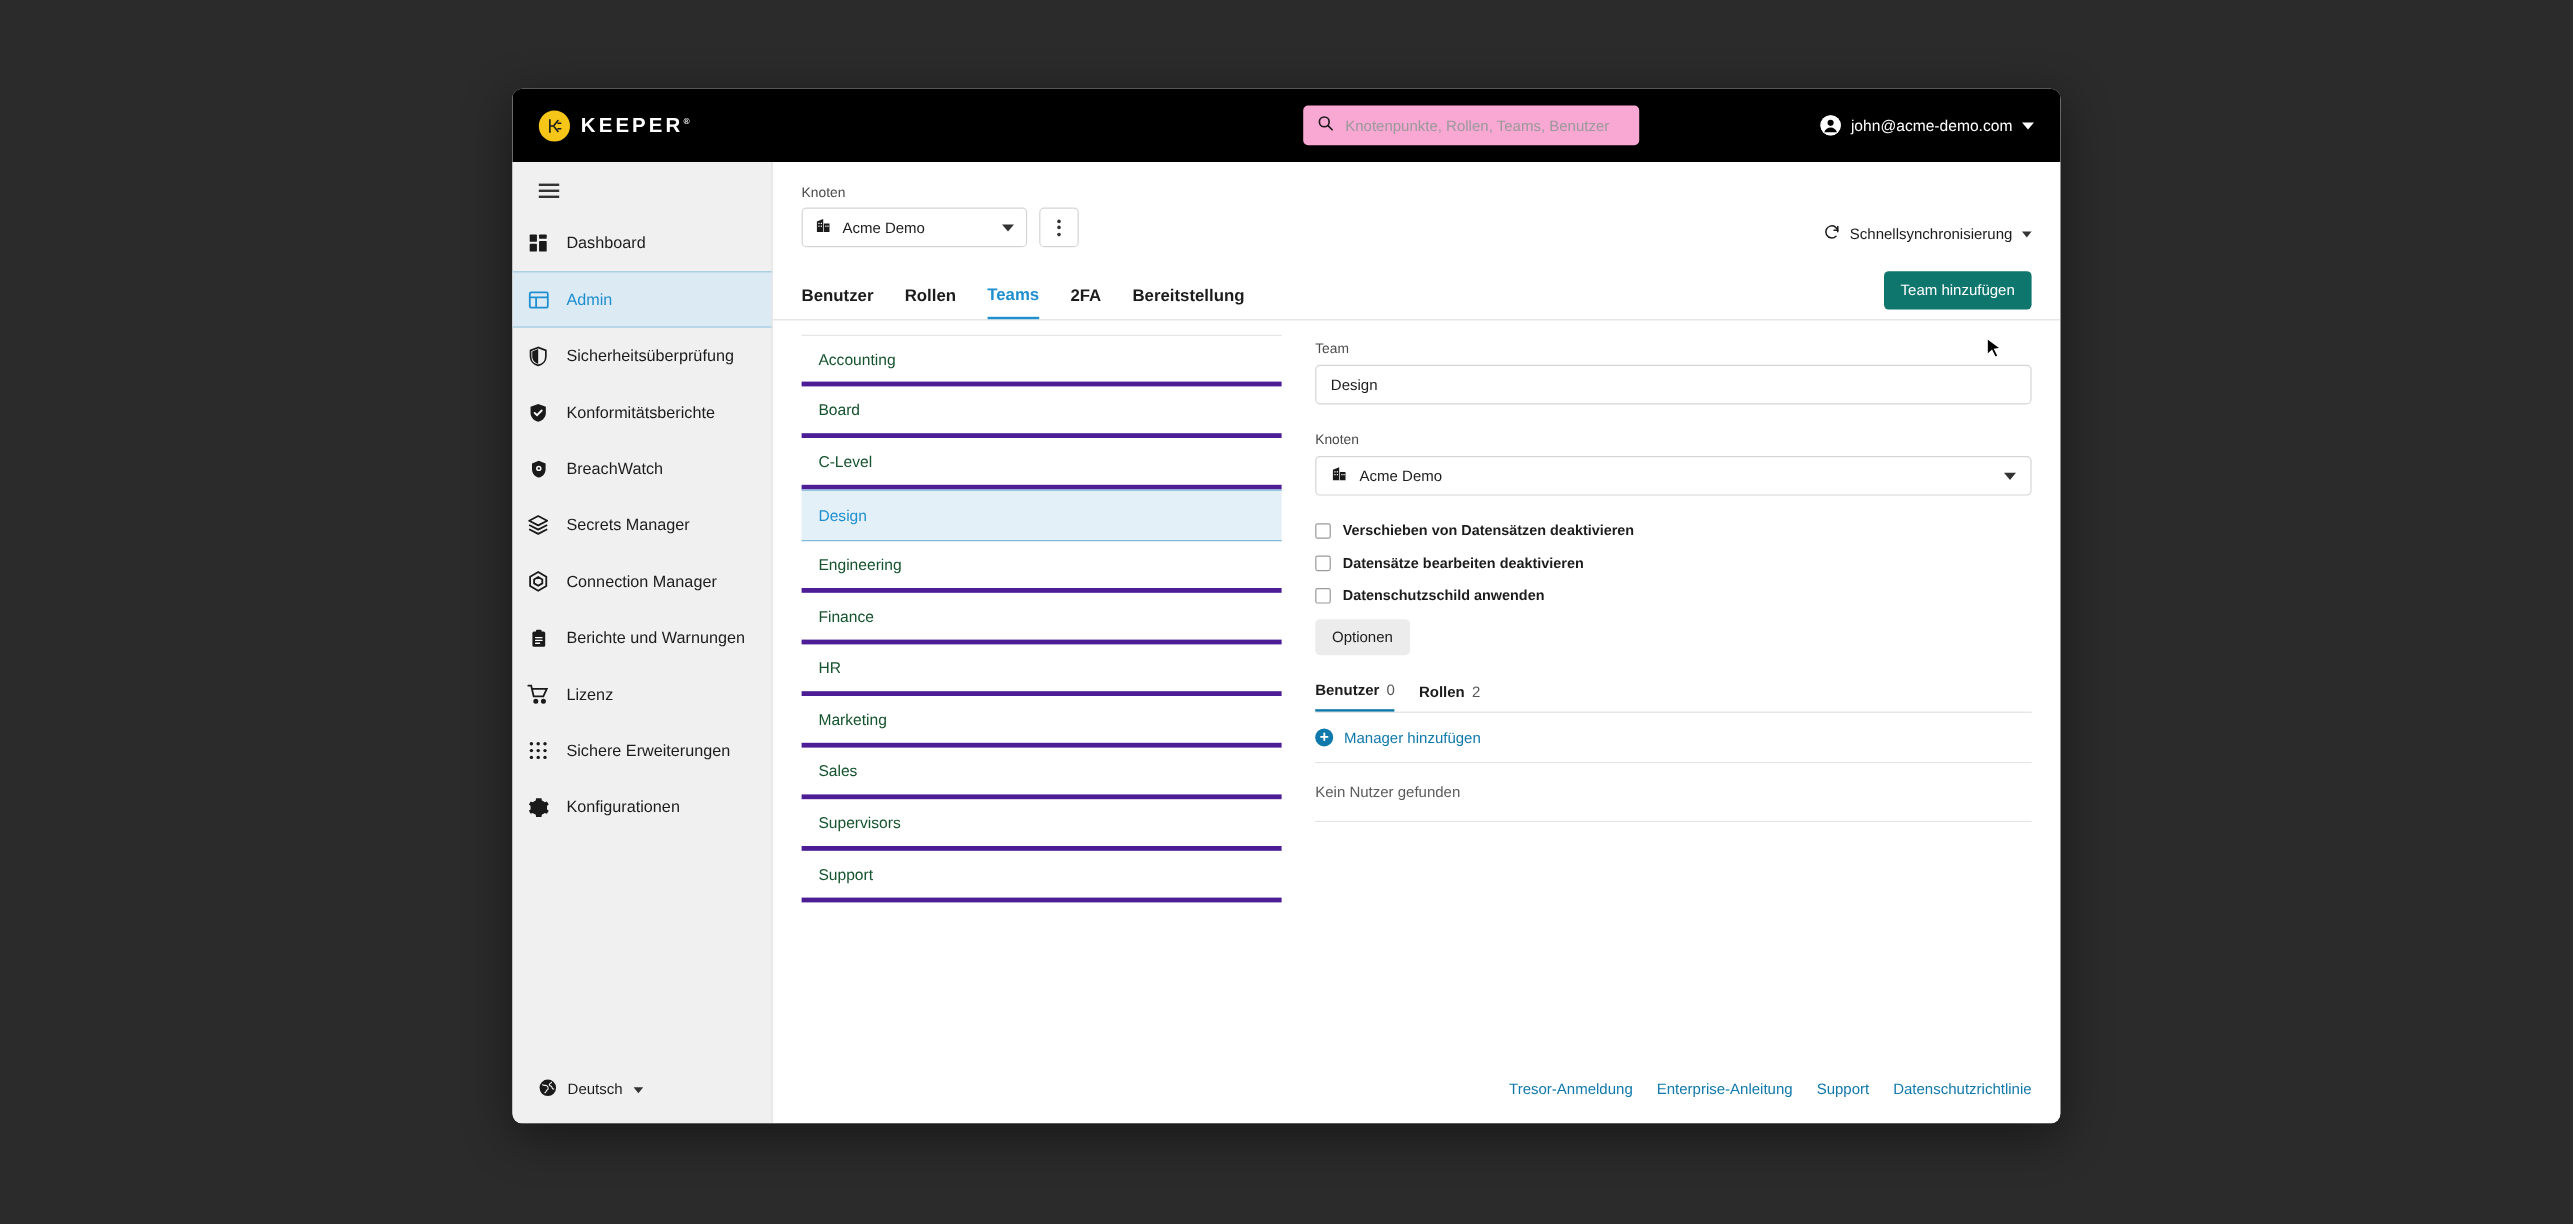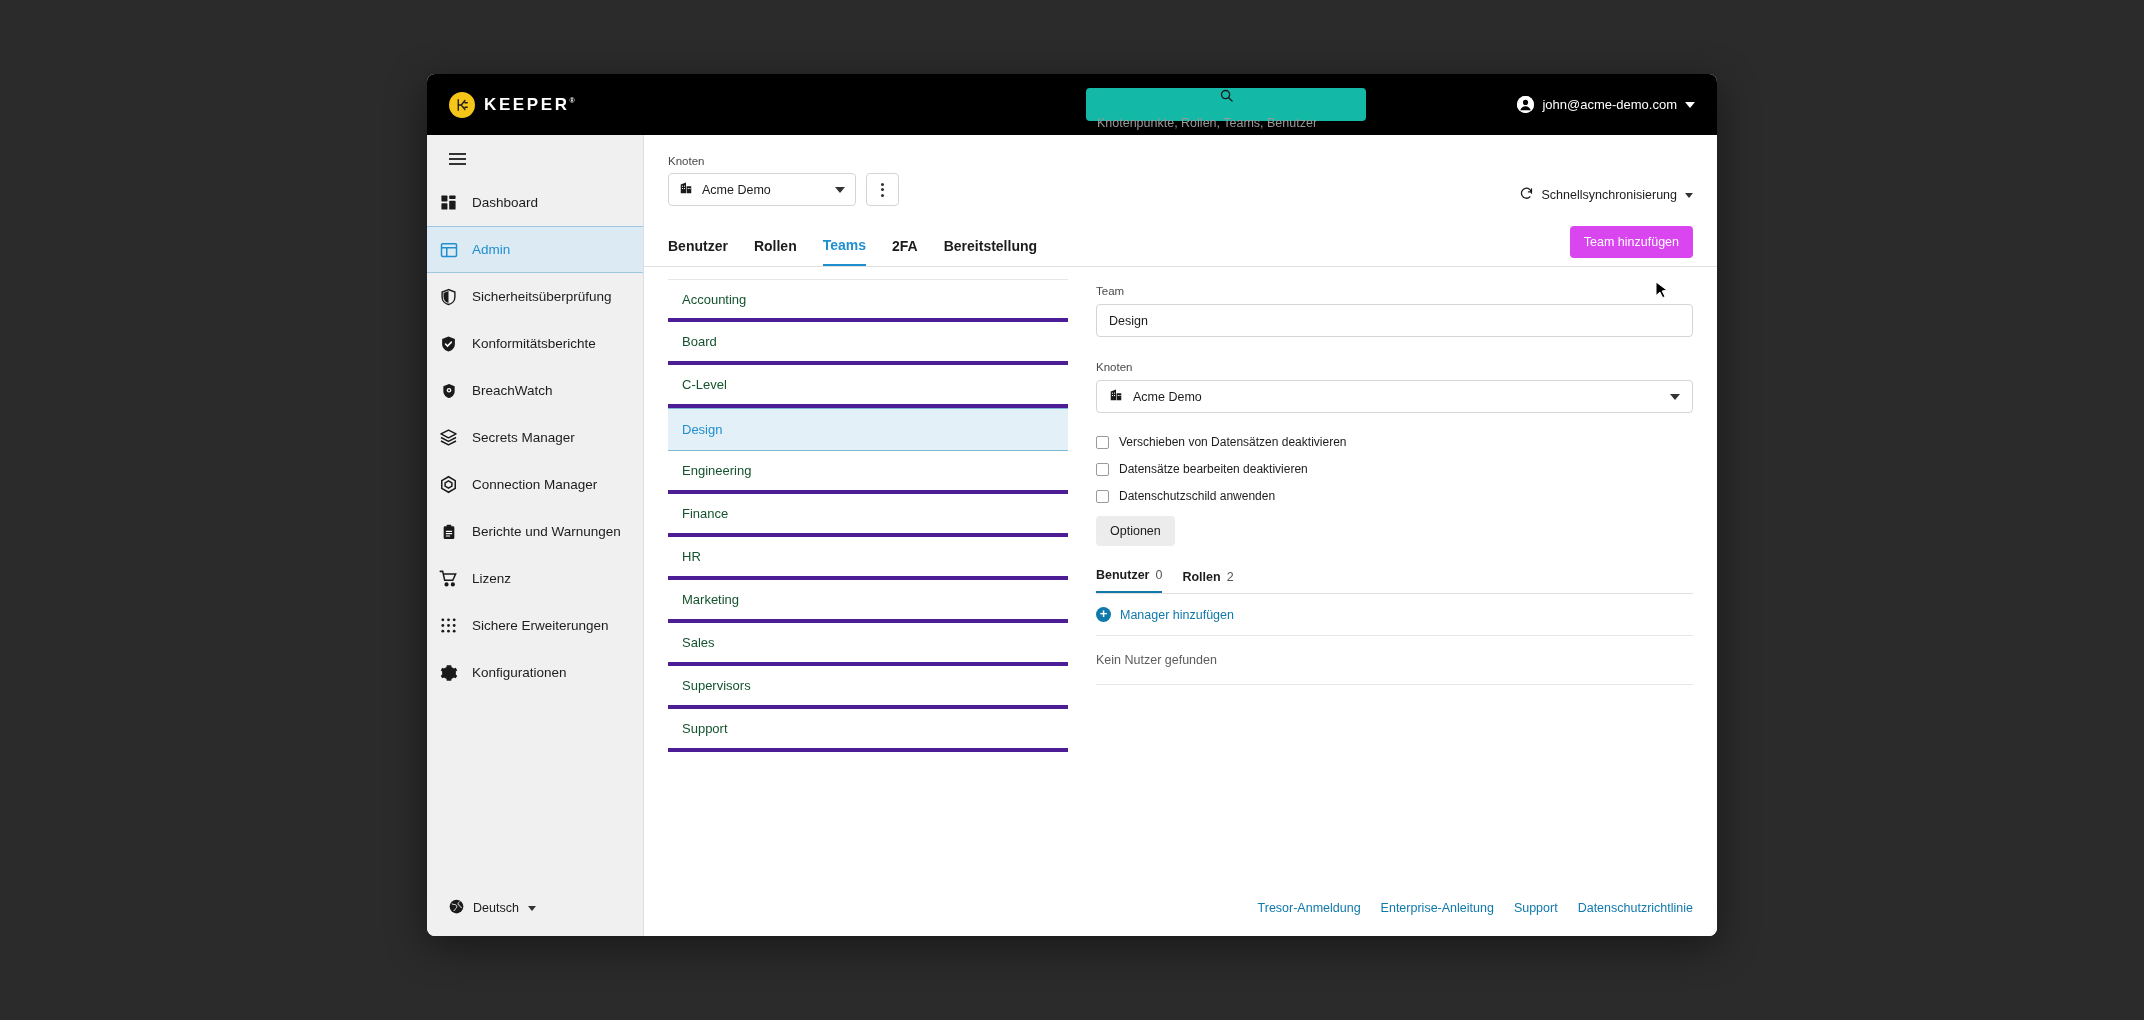--- a/index.html
+++ b/index.html
@@ -58,12 +58,11 @@
     position: absolute;
     left: 659px; top: 14px;
     width: 280px; height: 33px;
-    background: #14b8a6;
+    background: #f9a8d4;
     border-radius: 4px;
     display: flex; align-items: center;
     padding: 0 11px;
     gap: 9px;
-    flex-direction: column;
   }
   #search-box input {
     border: 0; outline: 0;

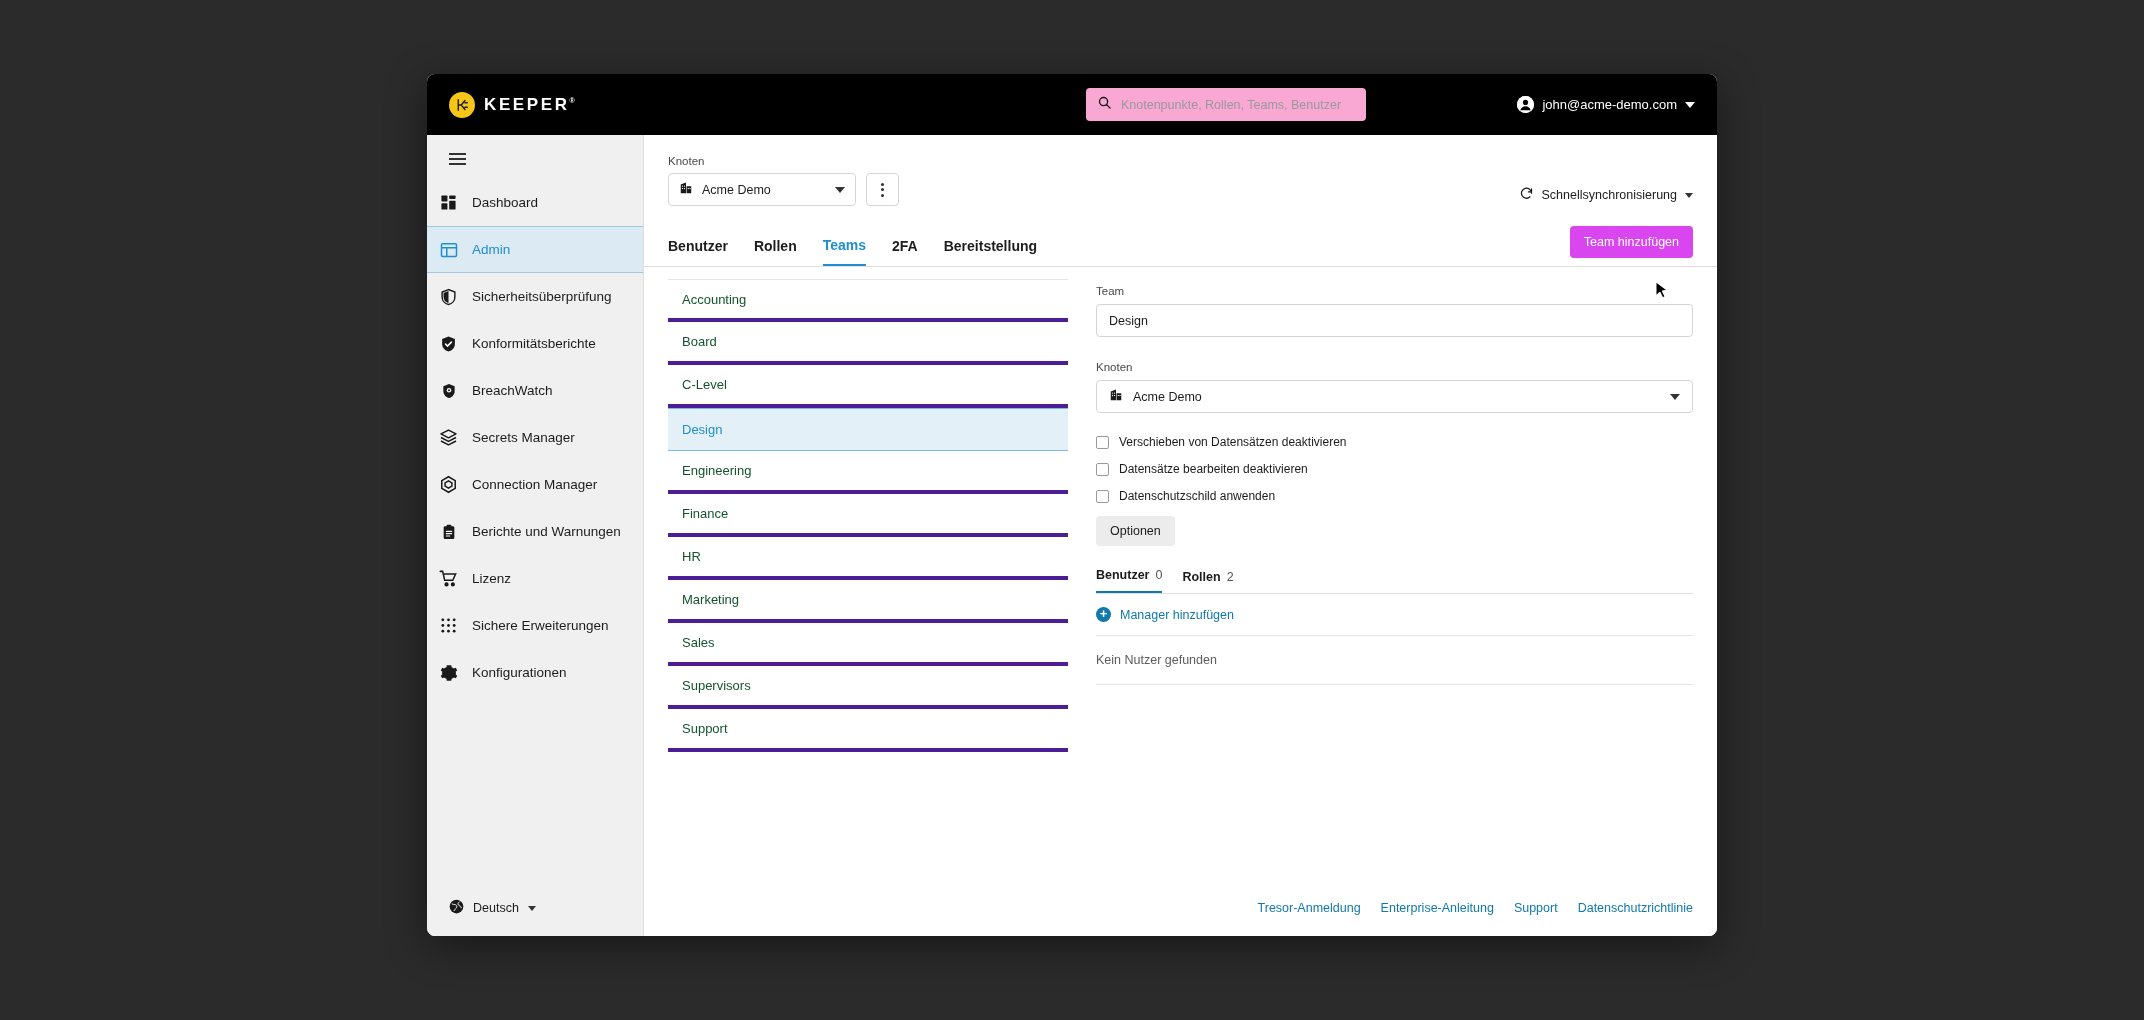--- a/index.html
+++ b/index.html
@@ -228,7 +228,7 @@
   #add-team-btn {
     position: absolute;
     right: 24px; top: 0;
-    background: #d946ef;
+    background: #0f766e;
     color: #fff;
     border: 0; border-radius: 4px;
     font-size: 12.5px;

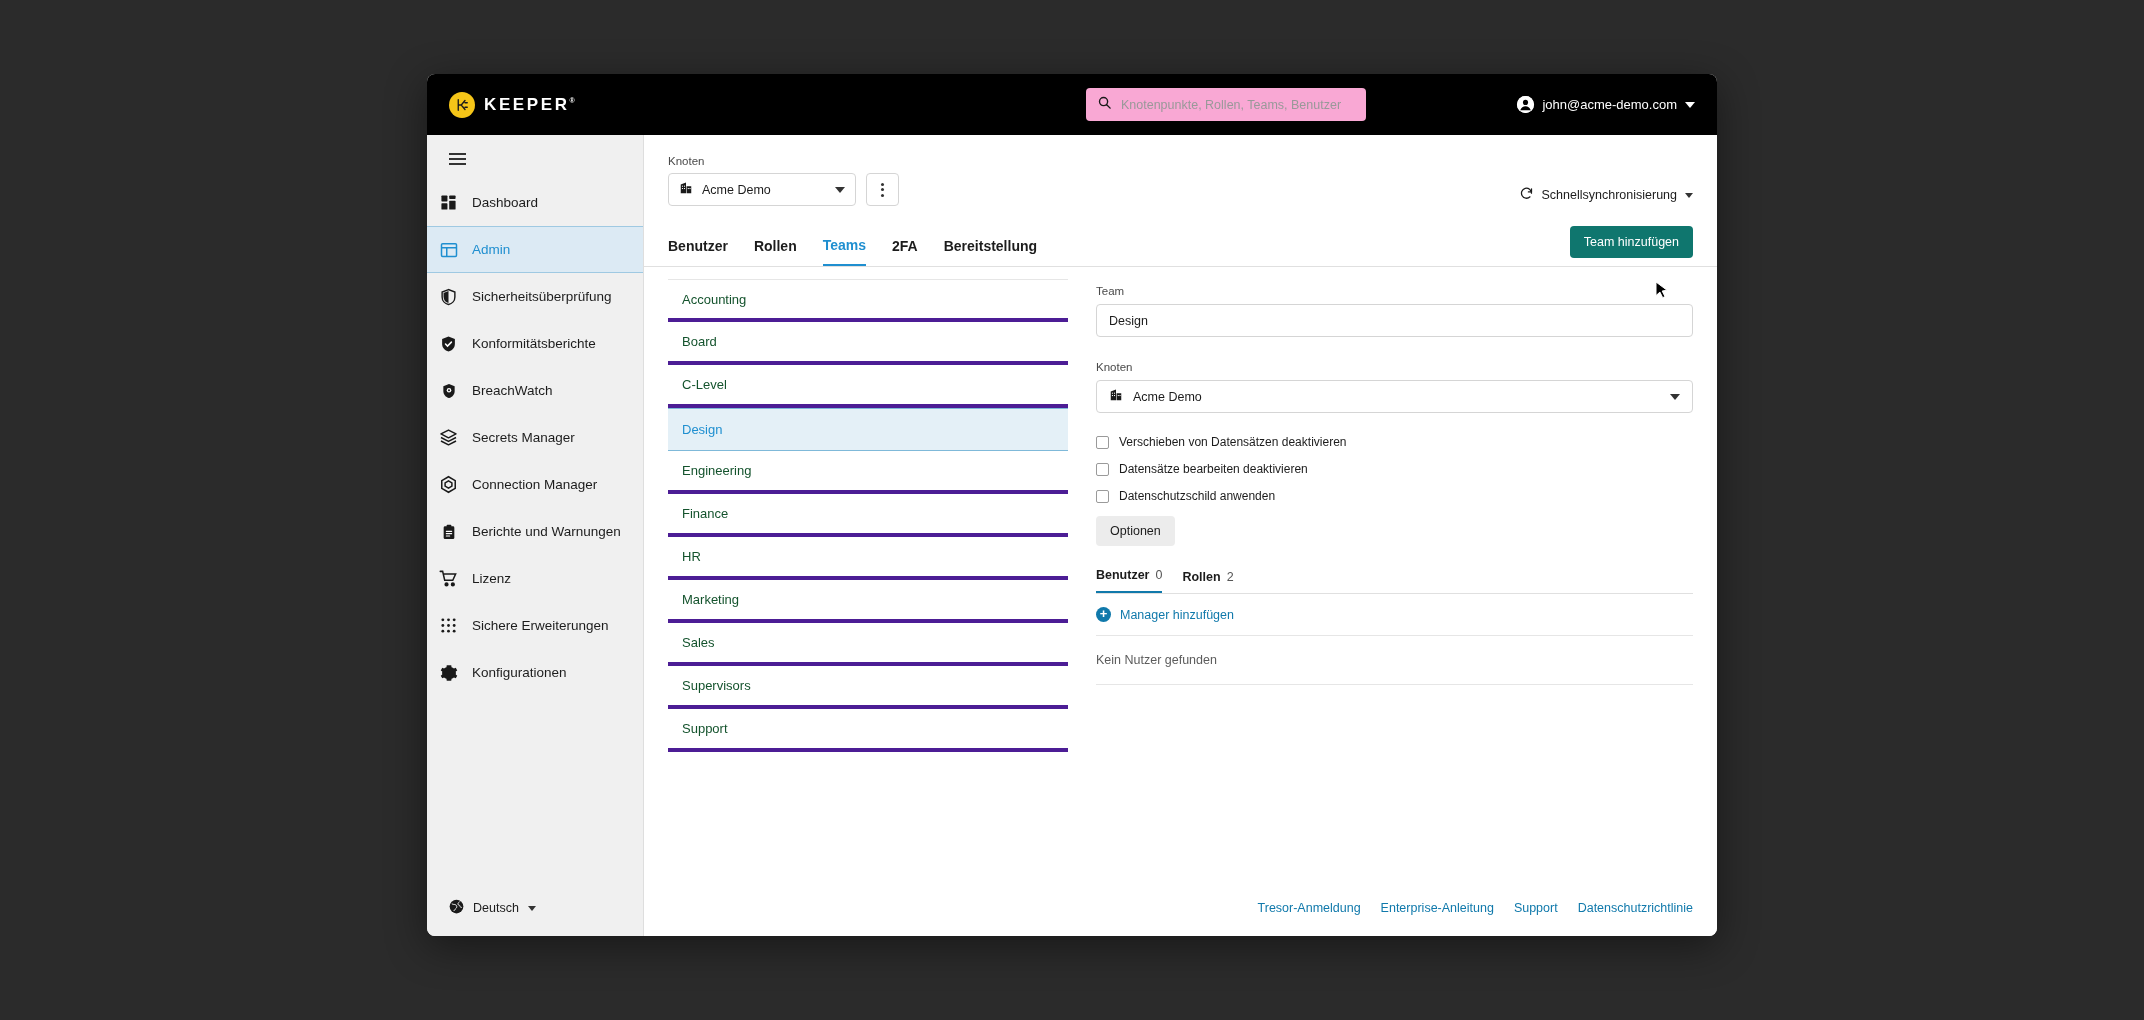--- a/index.html
+++ b/index.html
@@ -287,7 +287,7 @@
   .cb-row {
     display: flex; align-items: center; gap: 10px;
     margin-bottom: 13px;
-    font-size: 12px; color: #1c1c1c;
+    font-size: 12px; color: #1c1c1c; font-weight: bold;
   }
   .cb {
     width: 13px; height: 13px;

